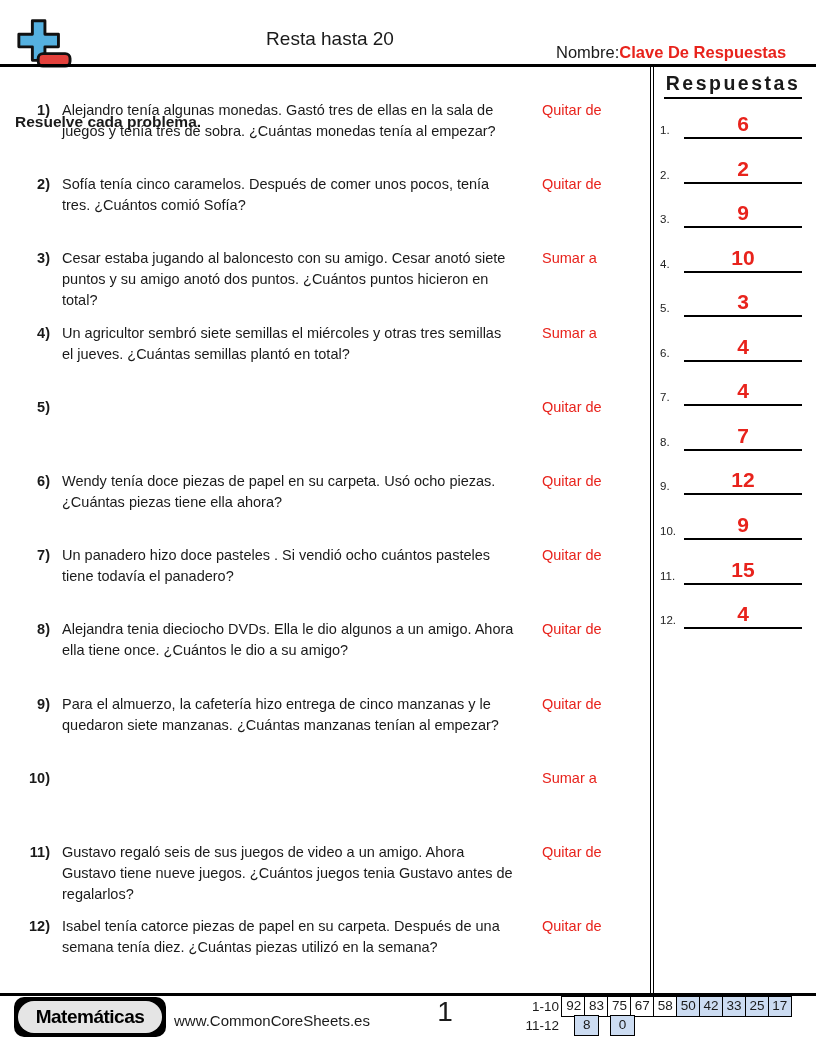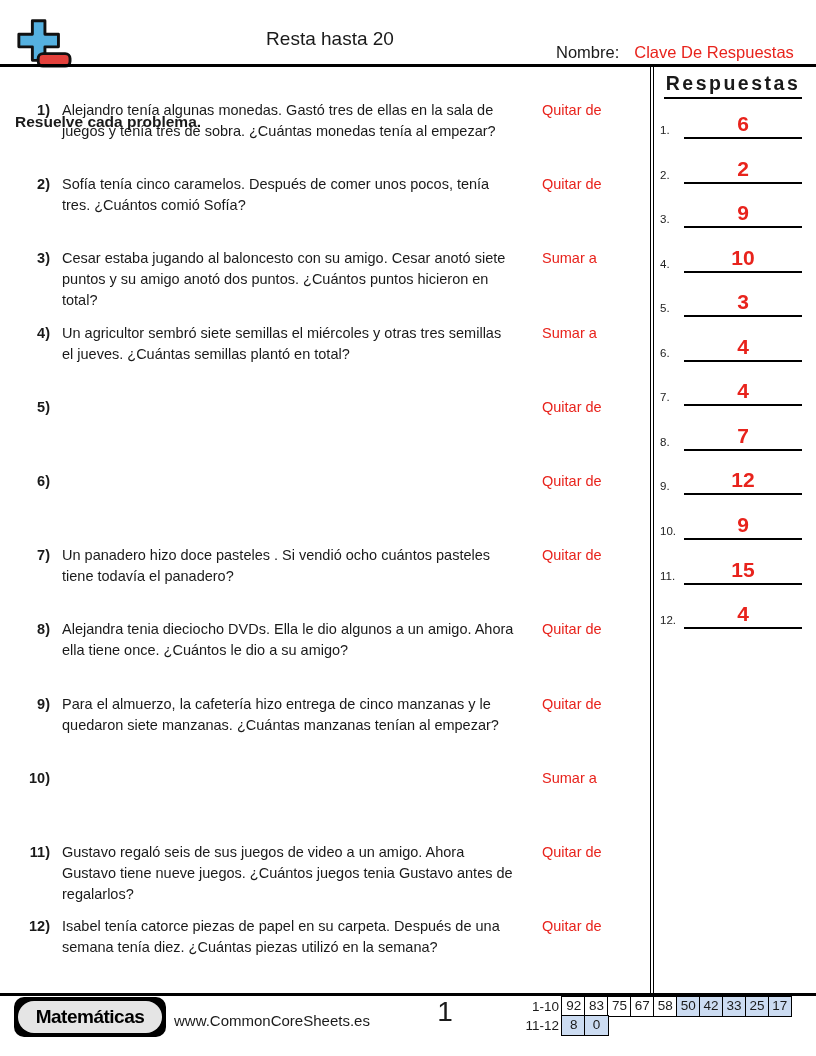--- a/index.html
+++ b/index.html
@@ -13,7 +13,7 @@
   .logo { position:absolute; left:12px; top:14px; }
   .page-title { position:absolute; left:180px; top:28px; width:300px; text-align:center; font-size:19px; }
   .name-wrap { position:absolute; left:556px; top:43px; white-space:nowrap; font-size:16.5px; }
-  .name-value { font-weight:normal; color:var(--red); margin-left:15px; }
+  .name-value { font-weight:bold; color:var(--red); margin-left:0; }
   .header-rule  { position:absolute; left:0; top:64px;  width:816px; height:3px; background:#000; }
   .footer-rule  { position:absolute; left:0; top:993px; width:816px; height:3px; background:#000; }
   .instruction { position:absolute; left:15px; top:82px; font-size:15.5px; font-weight:bold;margin-top:31px; }

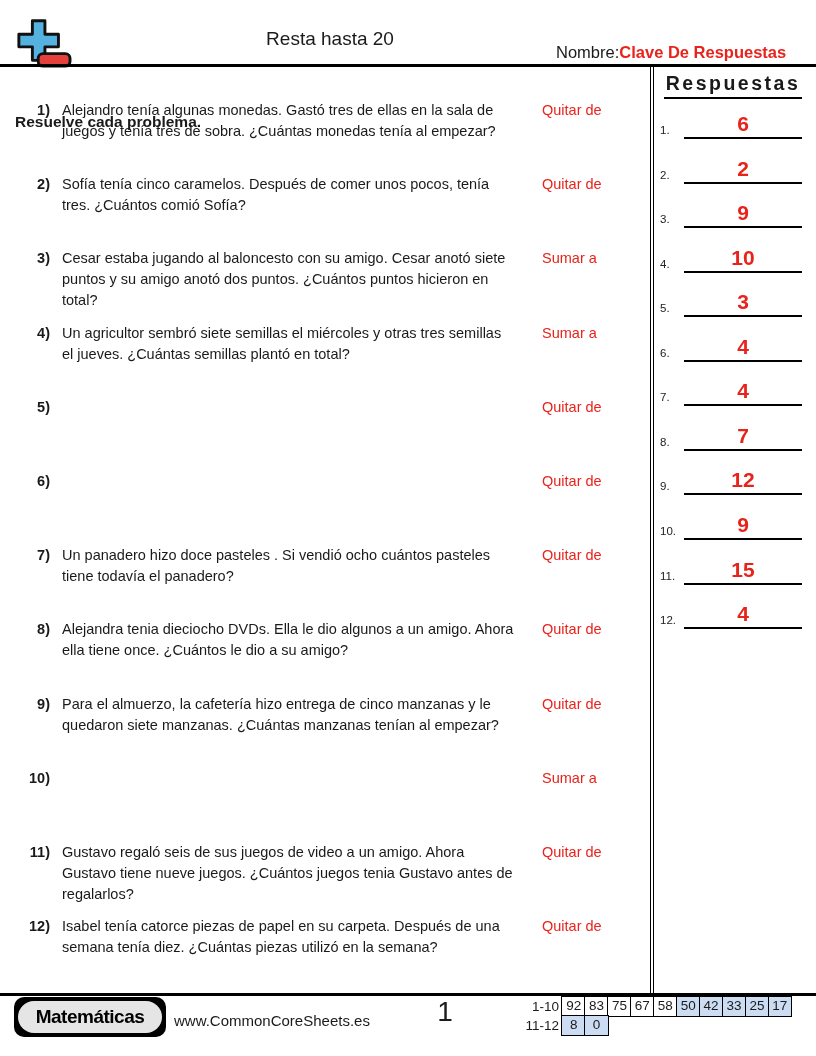--- a/index.html
+++ b/index.html
@@ -99,6 +99,7 @@
       </div>
       <div class="problem" style="top: 471px;">
         <div class="p-num">6)</div>
+        <div class="p-text">Wendy tenía doce piezas de papel en su carpeta. Usó ocho piezas. ¿Cuántas piezas tiene ella ahora?</div>
         <div class="p-tag">Quitar de</div>
       </div>
       <div class="problem" style="top: 545.2px;">

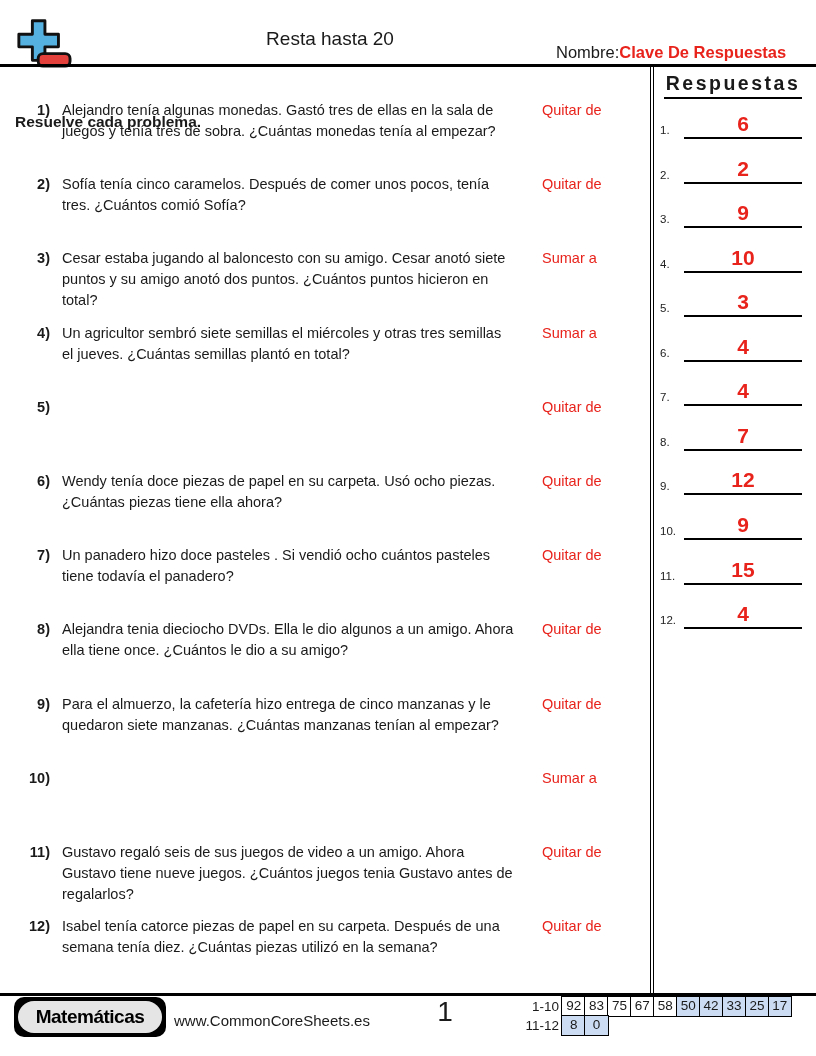--- a/index.html
+++ b/index.html
@@ -44,7 +44,7 @@
   .page-number { position:absolute; left:420px; top:996px; width:50px; text-align:center; font-size:28px; }
   .score-table { position:absolute; left:500px; top:996px; }
   .score-row { display:flex; height:21px; }
-  .score-row + .score-row { margin-top:-1.6px; }
+  .score-row + .score-row { margin-top:-1.6px;gap:13px; }
   .score-label { width:63px; text-align:right; padding-right:4px; font-size:13.5px; line-height:21px; flex:none; }
   .score-cell { width:24.5px; height:21px; border:1.6px solid #000; margin-left:-1.6px;
                 text-align:center; font-size:13.5px; line-height:17px; background:#fff; flex:none; }

